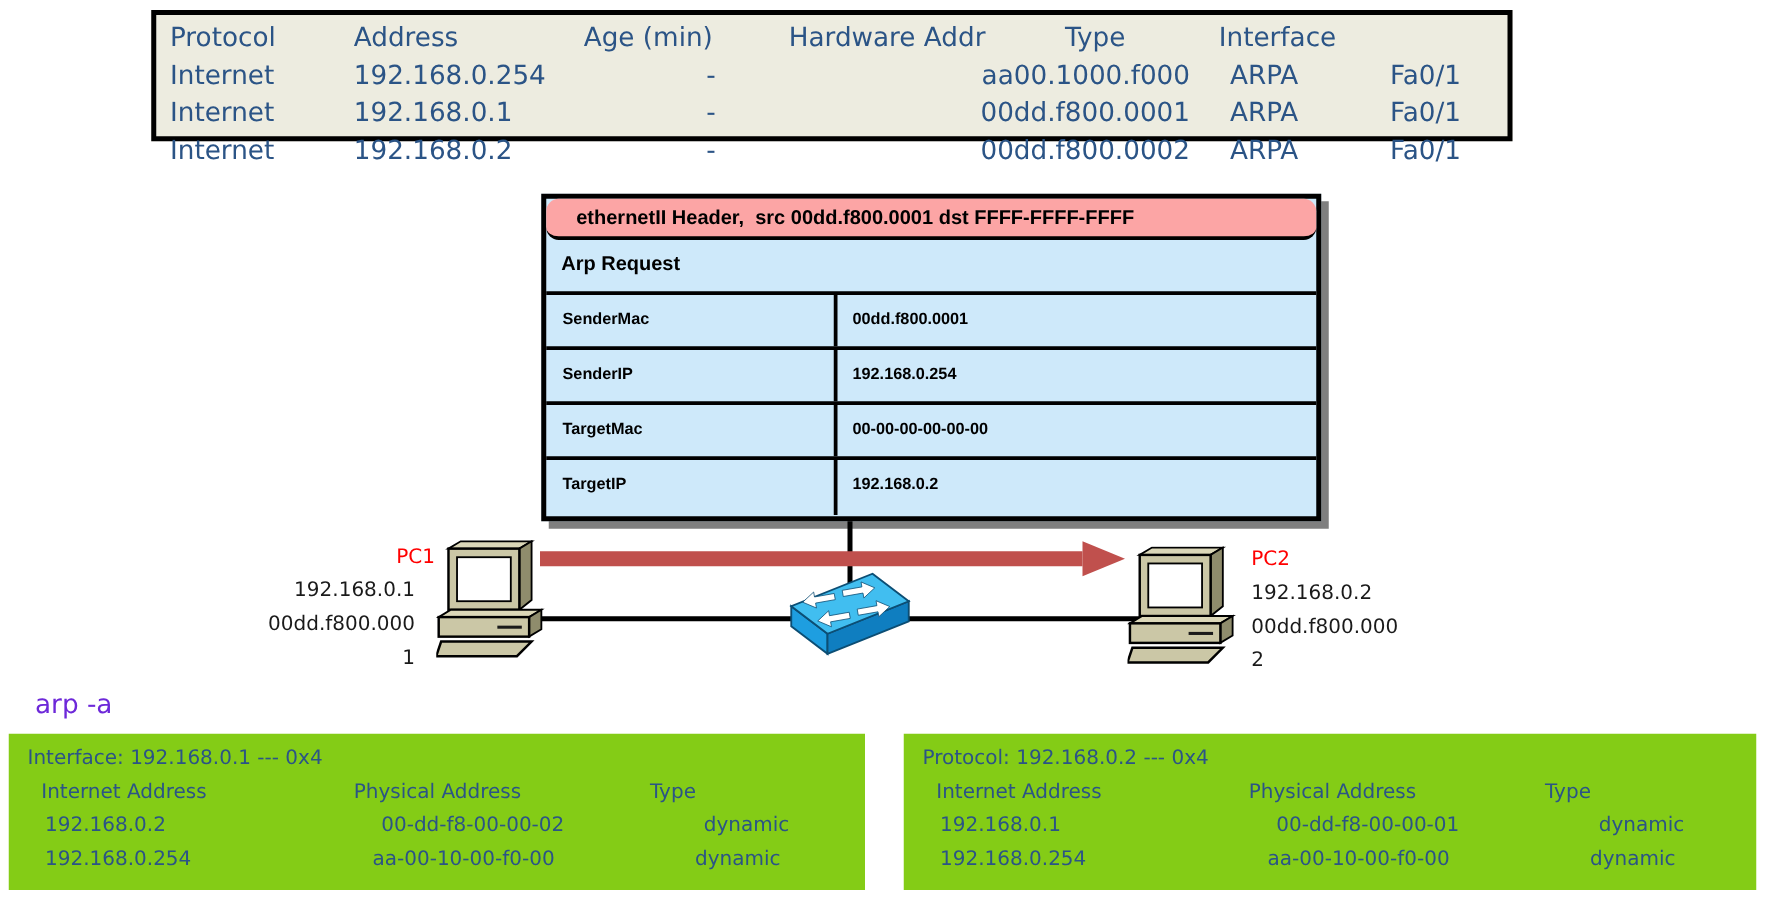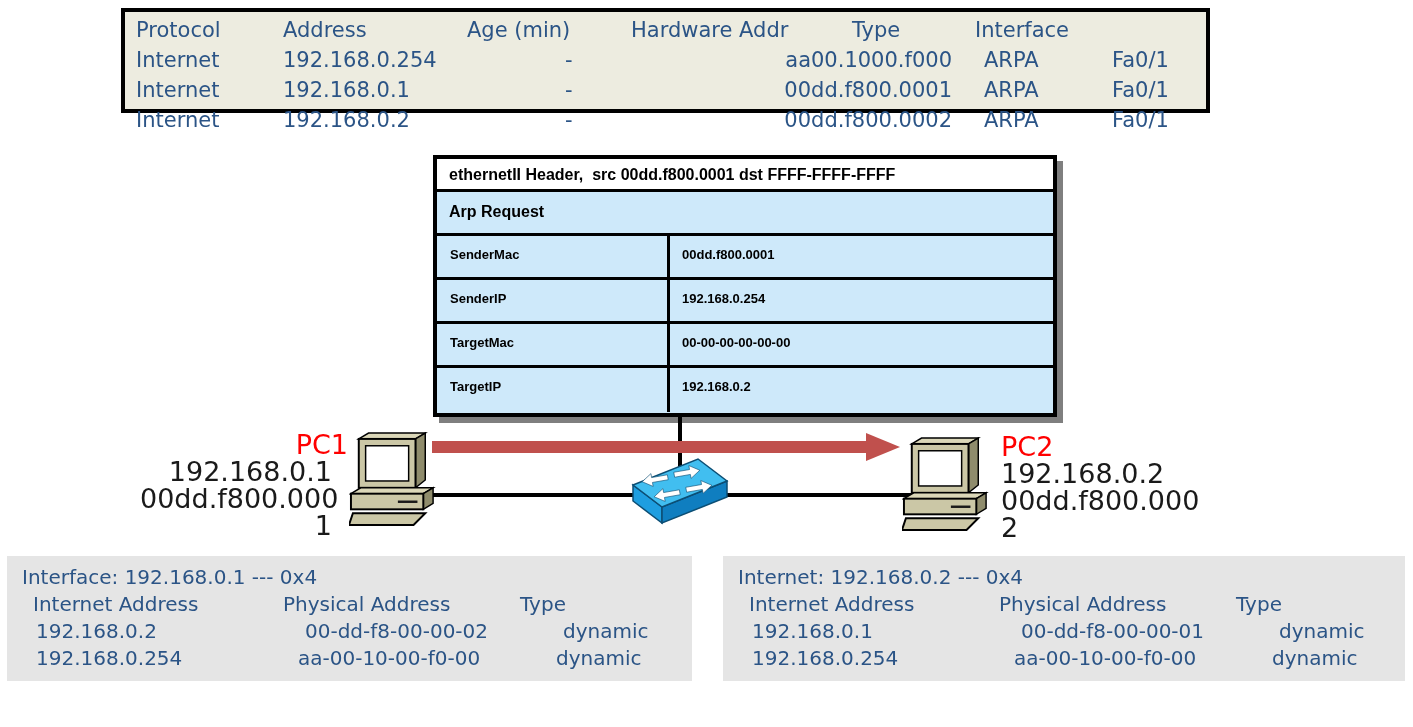--- a/index.html
+++ b/index.html
@@ -23,8 +23,8 @@
           background:#CEE9FA;box-sizing:border-box;color:#000;
           font-family:"Liberation Sans","DejaVu Sans",sans-serif;font-weight:bold;
           box-shadow:6px 6px 0 rgba(0,0,0,0.5);}
-  .p-header{height:33px;background:#ffffff;border-bottom:3px solid #000;box-sizing:border-box;
-            font-size:16px;padding:7px 0 0 12px;white-space:pre;}
+  .p-header{height:33px;background:#fca5a5;border-bottom:3px solid #000;box-sizing:border-box;
+            font-size:16px;padding:7px 0 0 24px;white-space:pre;border-radius:10px;}
   .p-title{height:44px;border-bottom:3px solid #000;box-sizing:border-box;
            font-size:16px;padding:11px 0 0 12px;}
   .p-row{height:44px;border-bottom:3px solid #000;box-sizing:border-box;display:flex;font-size:13px;}

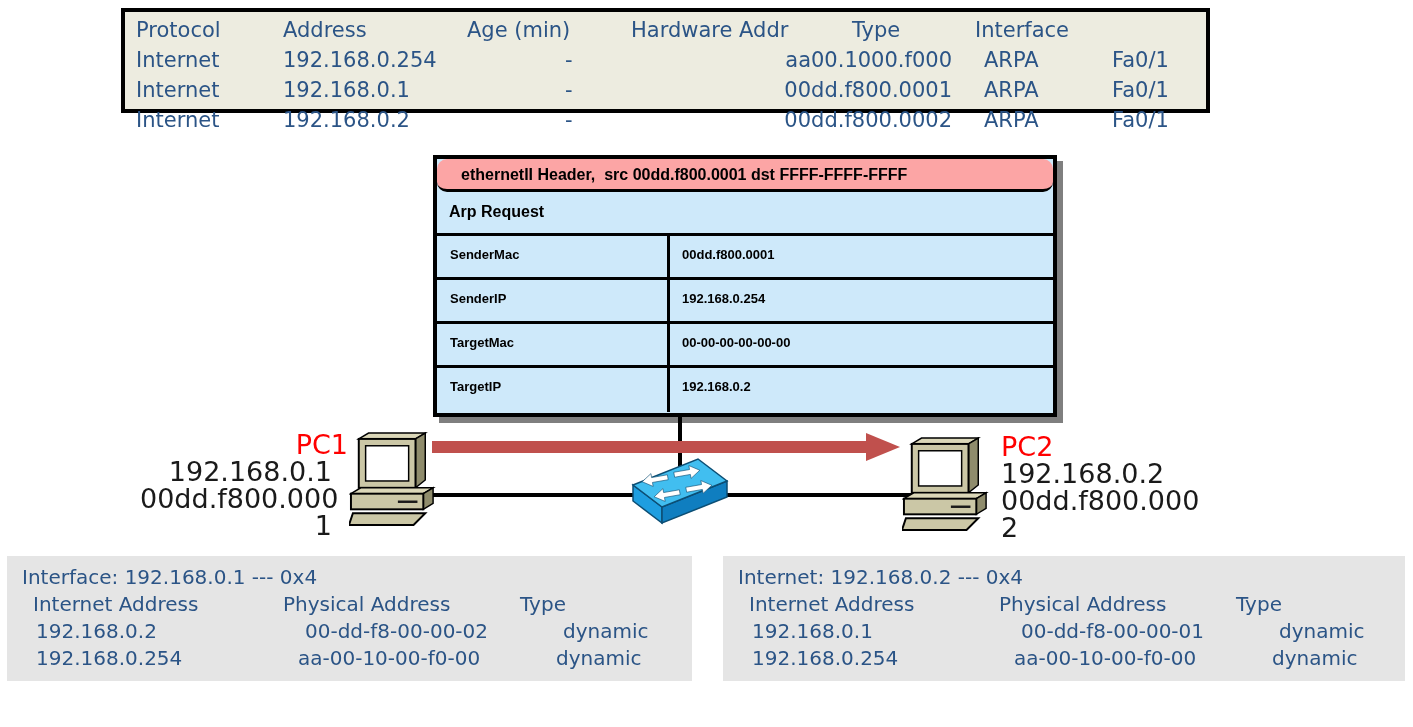--- a/index.html
+++ b/index.html
@@ -43,7 +43,7 @@
   .switch-svg{left:630px;top:457px;z-index:3;}
 
   
-  .pc-label{font-size:27px;line-height:27px;color:#1a1a1a;z-index:4;}
+  .pc-label{font-size:16px;line-height:27px;color:#1a1a1a;z-index:4;}
   .pc1-label{left:140px;top:431px;width:192px;text-align:right;}
   .pc2-label{left:1001px;top:433px;width:200px;text-align:left;}
   .pc-name{color:#FF0000;}

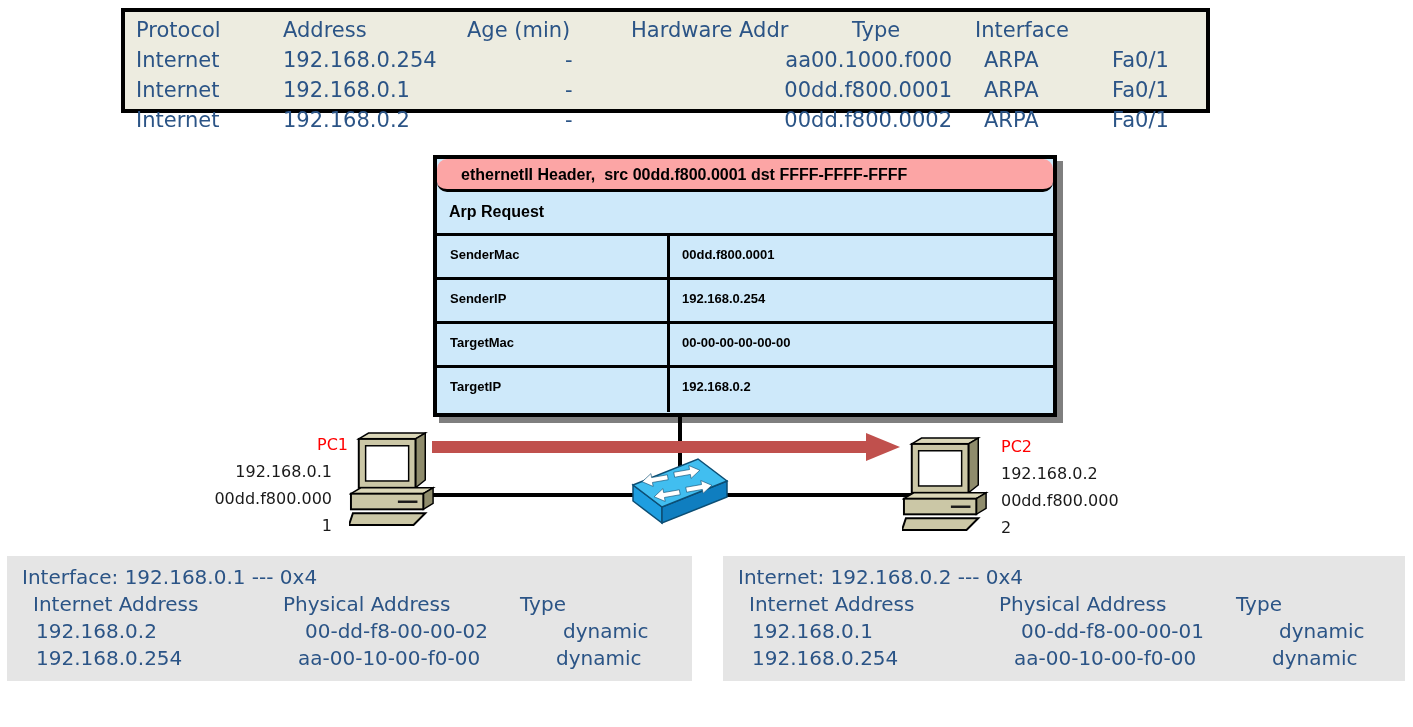--- a/index.html
+++ b/index.html
@@ -51,7 +51,7 @@
   .cmd{left:28px;top:551px;font-size:21px;color:#6d28d9;}
 
   
-  .cache{top:556px;width:685px;height:125px;background:#e5e5e5;font-size:20px;}
+  .cache{top:587px;width:685px;height:125px;background:#84cc16;font-size:16px;}
   .cache-left{left:7px;}
   .cache-right{left:723px;width:682px;}
   .k-line{position:absolute;left:0;width:100%;height:24px;white-space:nowrap;}

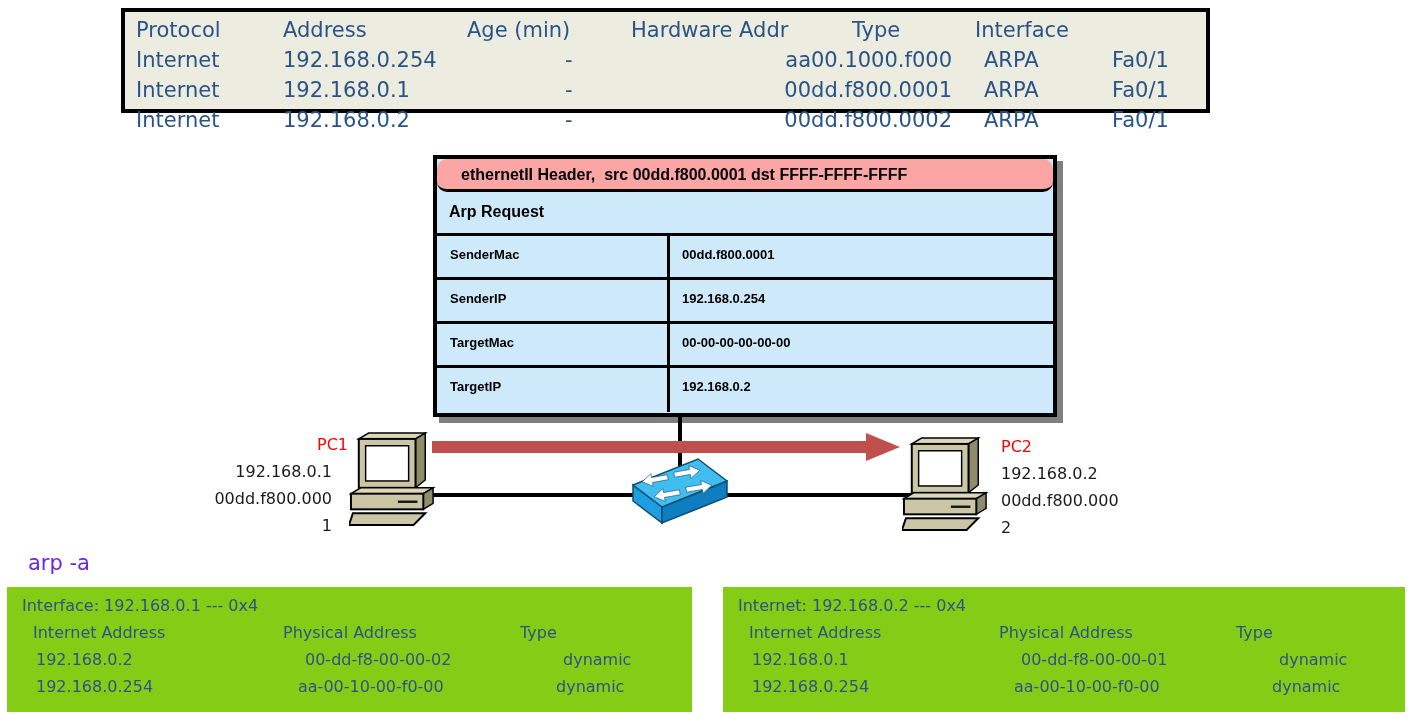--- a/index.html
+++ b/index.html
@@ -205,7 +205,7 @@
 
   <div class="abs cache cache-right">
     <div class="k-line k1">
-      <span class="k-if">Internet: 192.168.0.2 --- 0x4</span>
+      <span class="k-if">Protocol: 192.168.0.2 --- 0x4</span>
     </div>
     <div class="k-line k2">
       <span class="k-h-ip">Internet Address</span>

